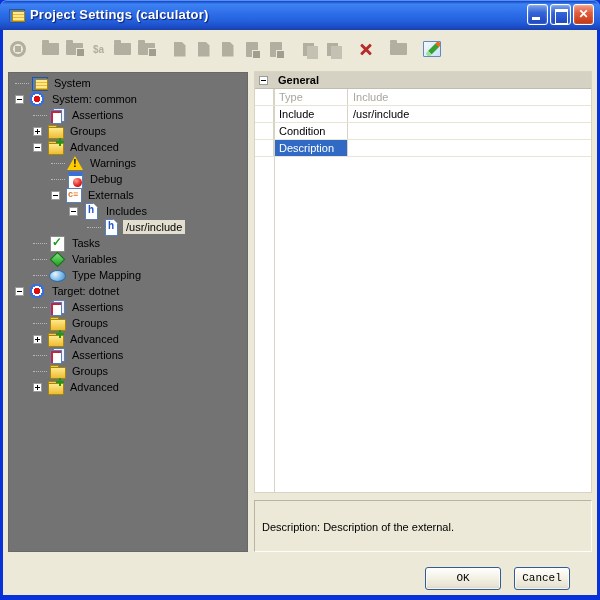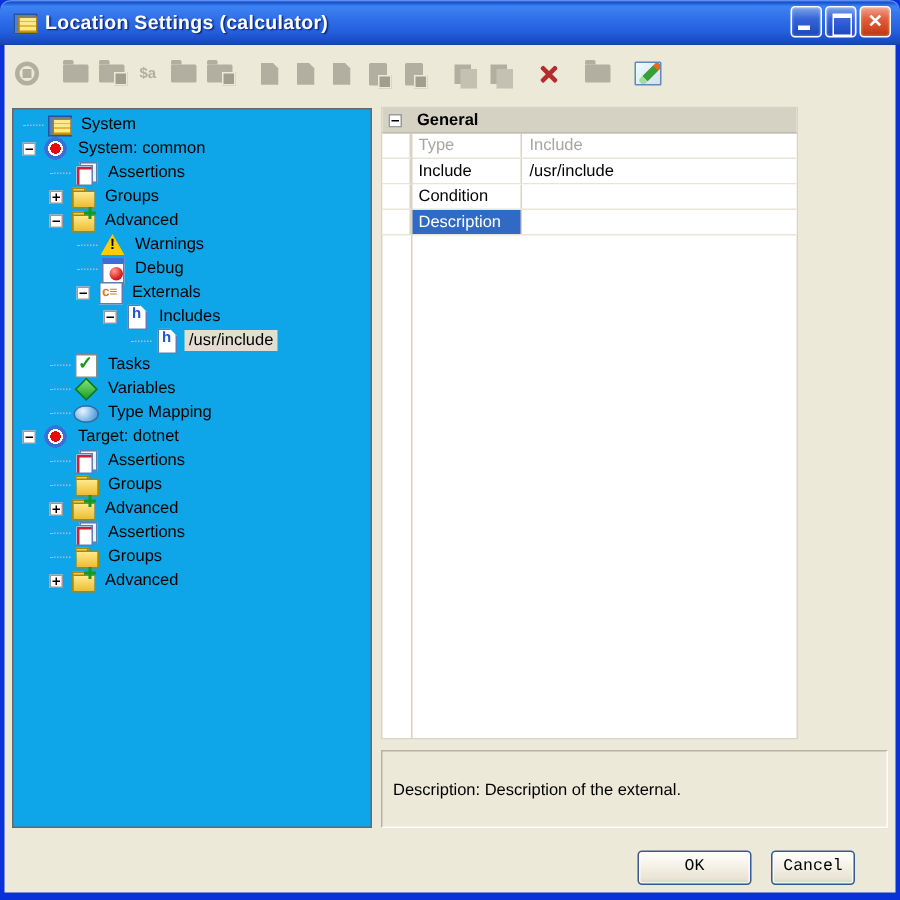--- a/index.html
+++ b/index.html
@@ -149,7 +149,7 @@
 <div id="window">
   <div id="titlebar">
     <div id="title-icon" class="ticon ti-system"></div>
-    <div id="title-text">Location Settings (calculator)</div>
+    <div id="title-text">Project Settings (calculator)</div>
     <div id="win-buttons">
       <div class="winbtn min"></div>
       <div class="winbtn max"></div>

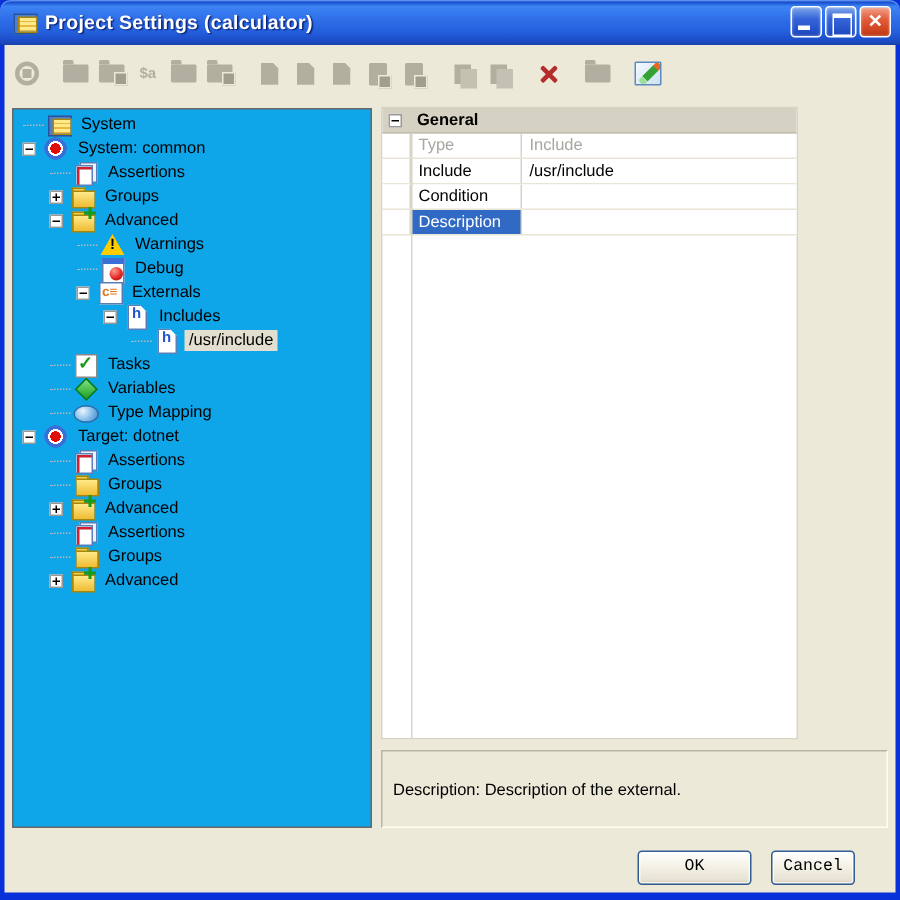--- a/index.html
+++ b/index.html
@@ -63,7 +63,7 @@
   
   #tree-panel {
     position:absolute; left:5px; top:42px; width:240px; height:480px;
-    background:#0ea5e9; border:1px solid #686868; overflow:hidden; padding-top:2px;
+    background:#737373; border:1px solid #686868; overflow:hidden; padding-top:2px;
   }
   .trow { height:16px; display:flex; align-items:center; font-size:11px; color:#000; white-space:nowrap; }
   .tindent { height:1px; }

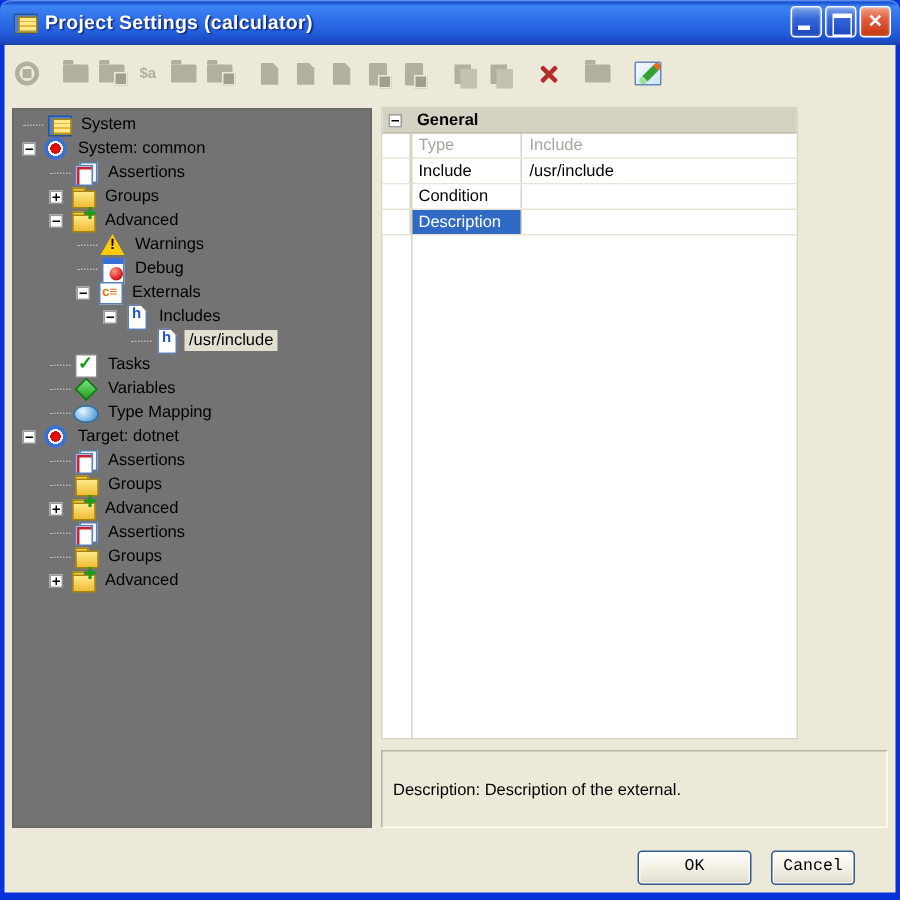--- a/index.html
+++ b/index.html
@@ -113,7 +113,7 @@
     background:radial-gradient(circle at 35% 30%,#e8f4fd,#7db9e8 55%,#3f87c4); border:1px solid #2d6da8; }
 
   
-  #grid-panel { position:absolute; left:251px; top:41px; width:278px; height:422px; background:#fff; border:1px solid #d8d4c4; }
+  #grid-panel { position:absolute; left:251px; top:41px; width:338px; height:422px; background:#fff; border:1px solid #d8d4c4; }
   #grid-gutter-line { position:absolute; left:19px; top:17px; bottom:0; width:1px; background:#d8d4c4; }
   #grid-header { position:relative; height:17px; background:#d5d1c3; border-bottom:1px solid #c0bcae; display:flex; align-items:center; }
   #grid-header .exp { margin-left:4px; margin-right:0; }

